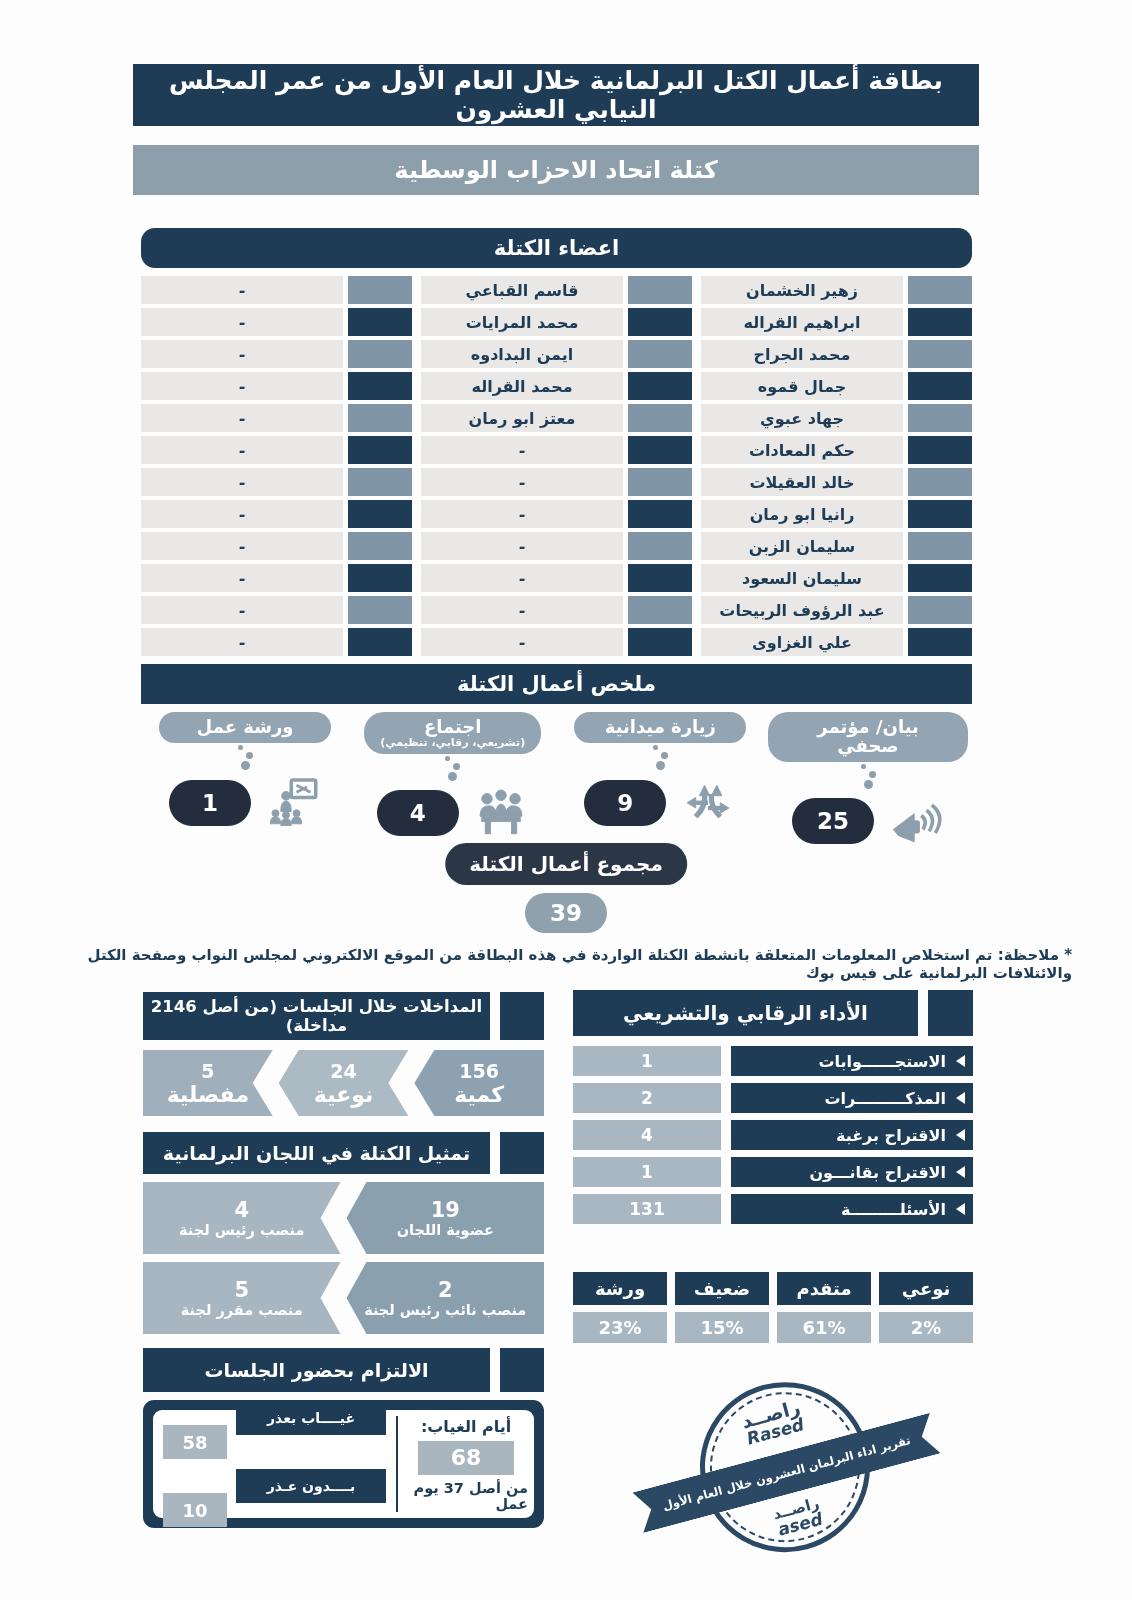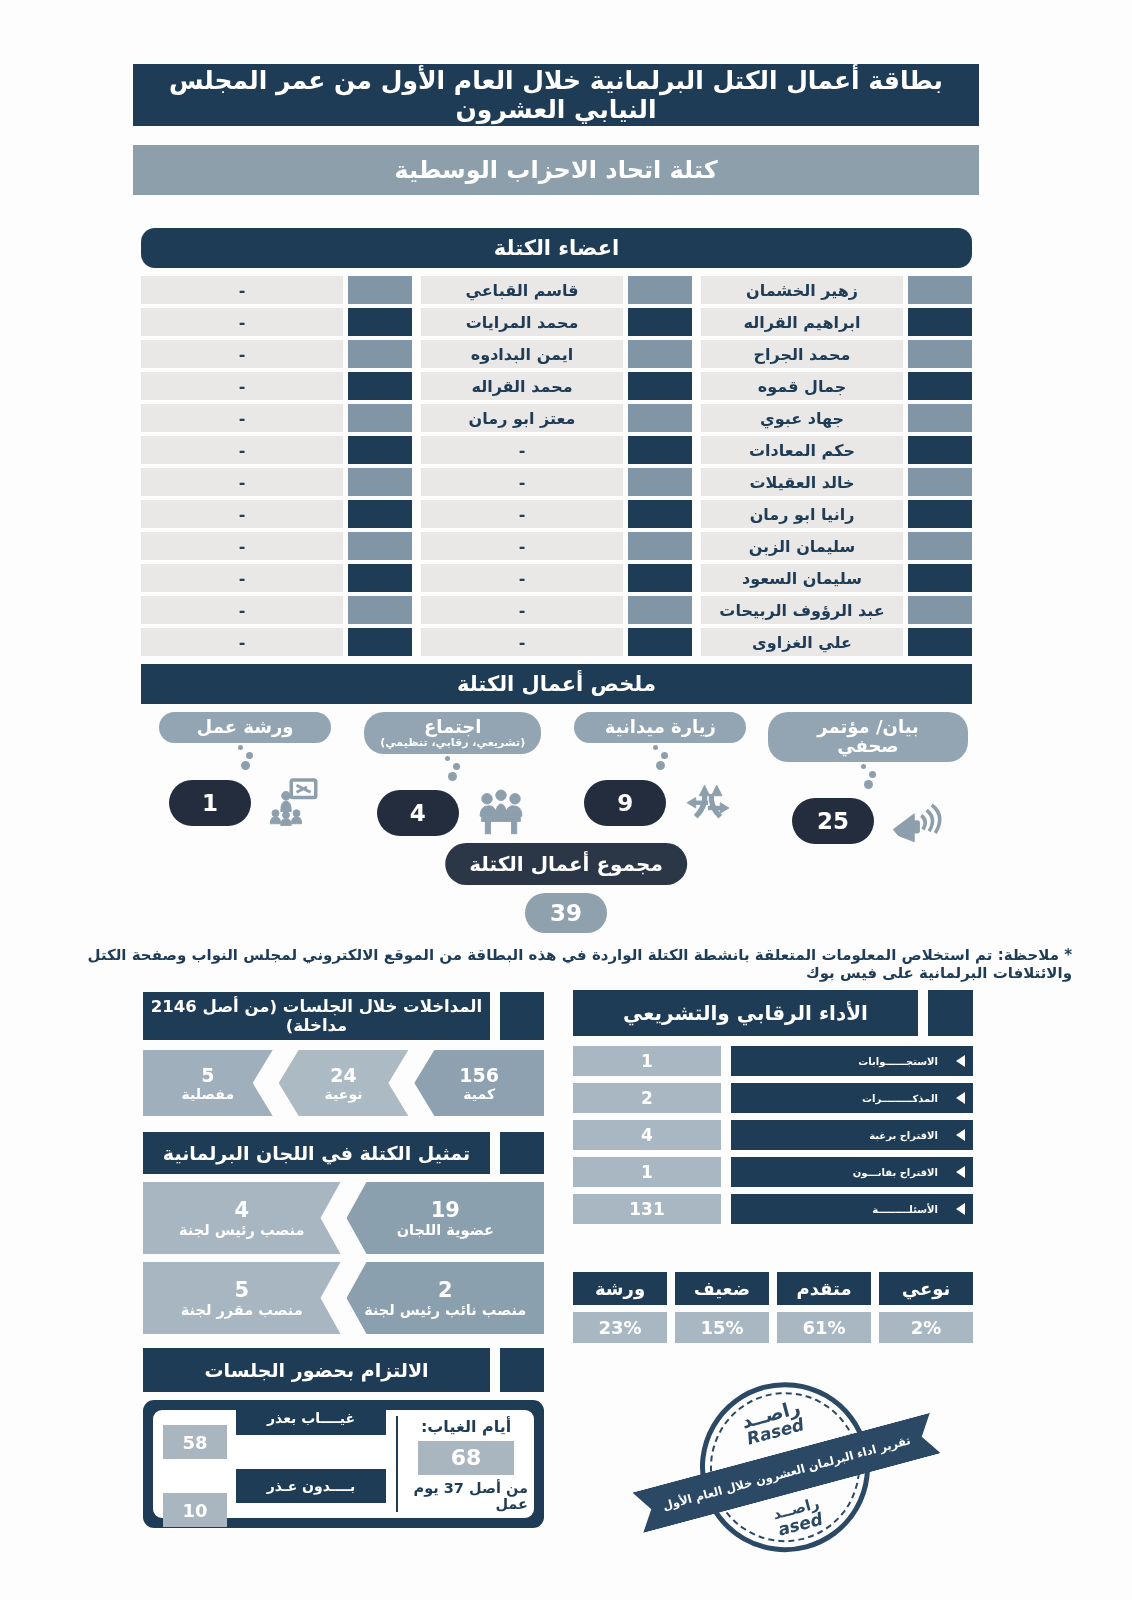--- a/index.html
+++ b/index.html
@@ -51,8 +51,8 @@
   .ov-head-label{flex:1;background:#a9b7c2;}
   .ov-head-count{width:148px;background:#1e3c55;color:#fff;font-weight:bold;font-size:17px;
                  display:flex;align-items:center;justify-content:center;}
-  .ov-label{flex:1;background:#1e3c55;color:#fff;font-weight:bold;font-size:10px;
-            display:flex;align-items:center;gap:18px;padding-right:8px;padding-left:16px;}
+  .ov-label{flex:1;background:#1e3c55;color:#fff;font-weight:bold;font-size:16px;
+            display:flex;align-items:center;gap:10px;padding-right:8px;padding-left:16px;}
   .tri{width:0;height:0;border-top:6px solid transparent;border-bottom:6px solid transparent;border-right:9px solid #fff;}
   .ov-value{width:148px;background:#a9b7c2;color:#fff;font-weight:bold;font-size:17px;
             display:flex;align-items:center;justify-content:center;}

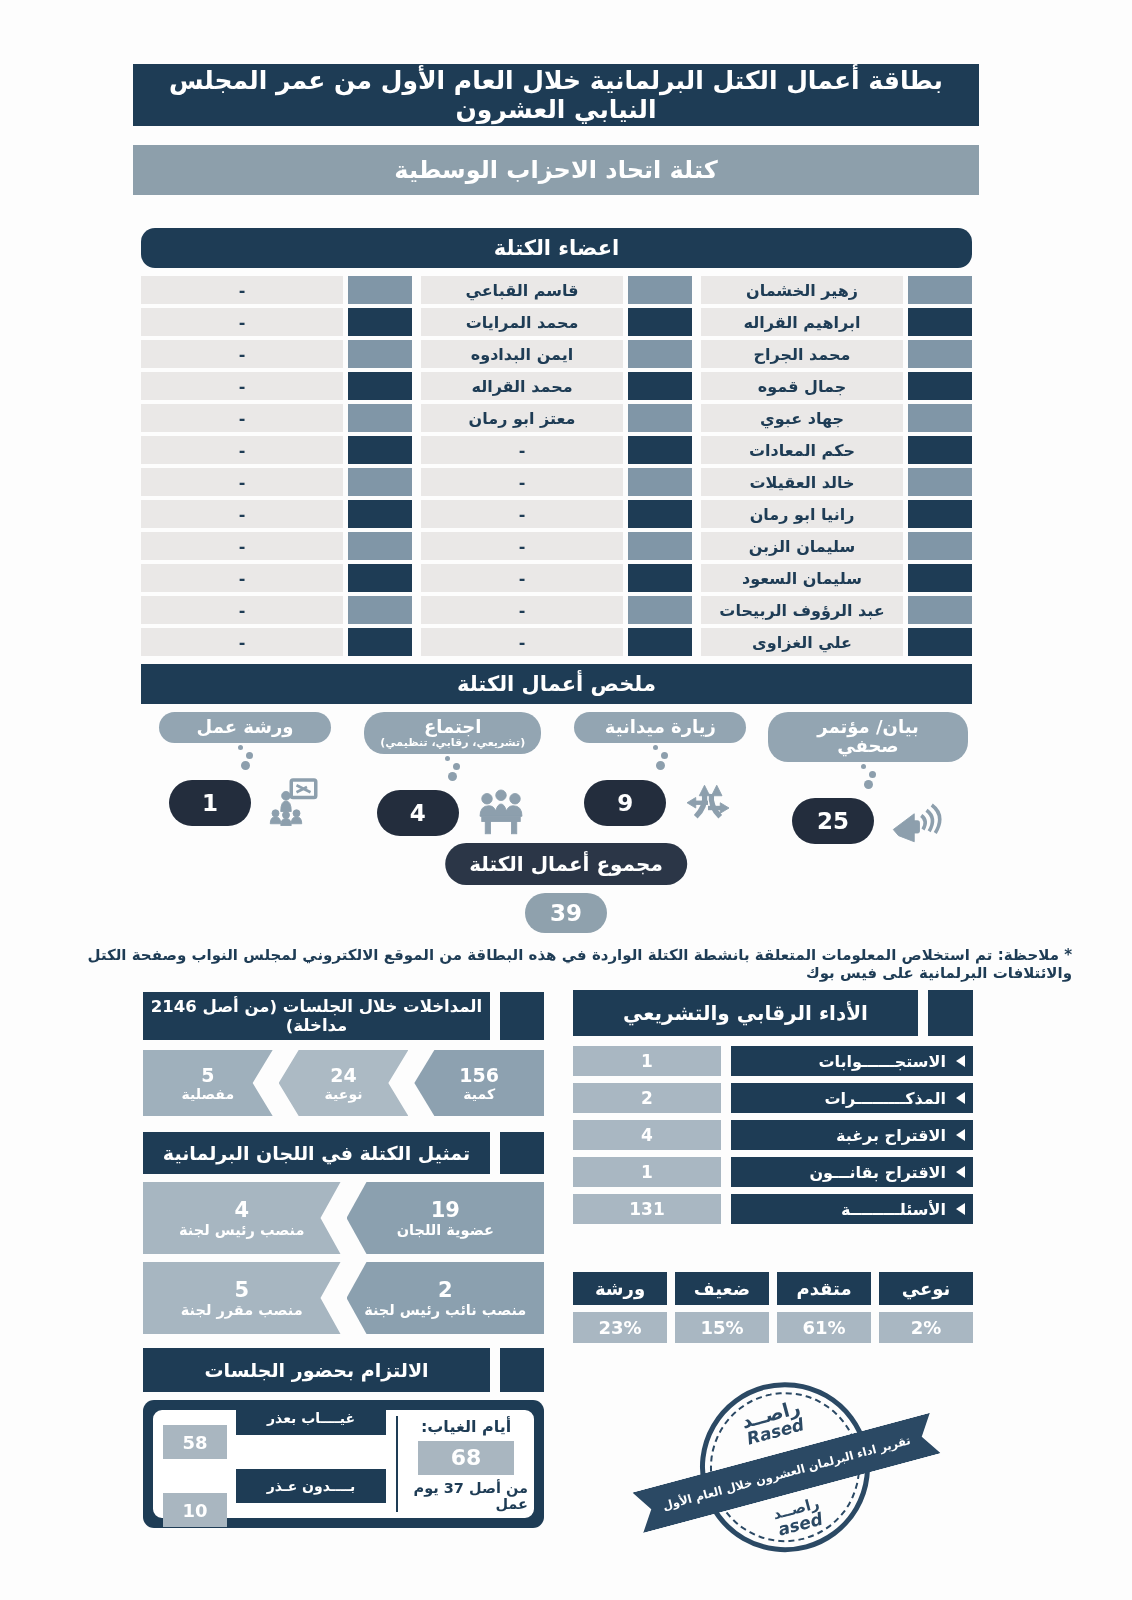--- a/index.html
+++ b/index.html
@@ -69,7 +69,7 @@
   .chev{flex:1;display:flex;flex-direction:column;align-items:center;justify-content:center;
         color:#fff;font-weight:bold;direction:rtl;}
   .chev .v{font-size:19px;}
-  .chev .l{font-size:14px;}
+  .chev .l{font-size:22px;}
   .tipL-flatR{clip-path:polygon(20px 0,100% 0,100% 100%,20px 100%,0 50%);}
   .tipL-notchR{clip-path:polygon(20px 0,100% 0,calc(100% - 20px) 50%,100% 100%,20px 100%,0 50%);}
   .flatL-notchR{clip-path:polygon(0 0,100% 0,calc(100% - 20px) 50%,100% 100%,0 100%);}

